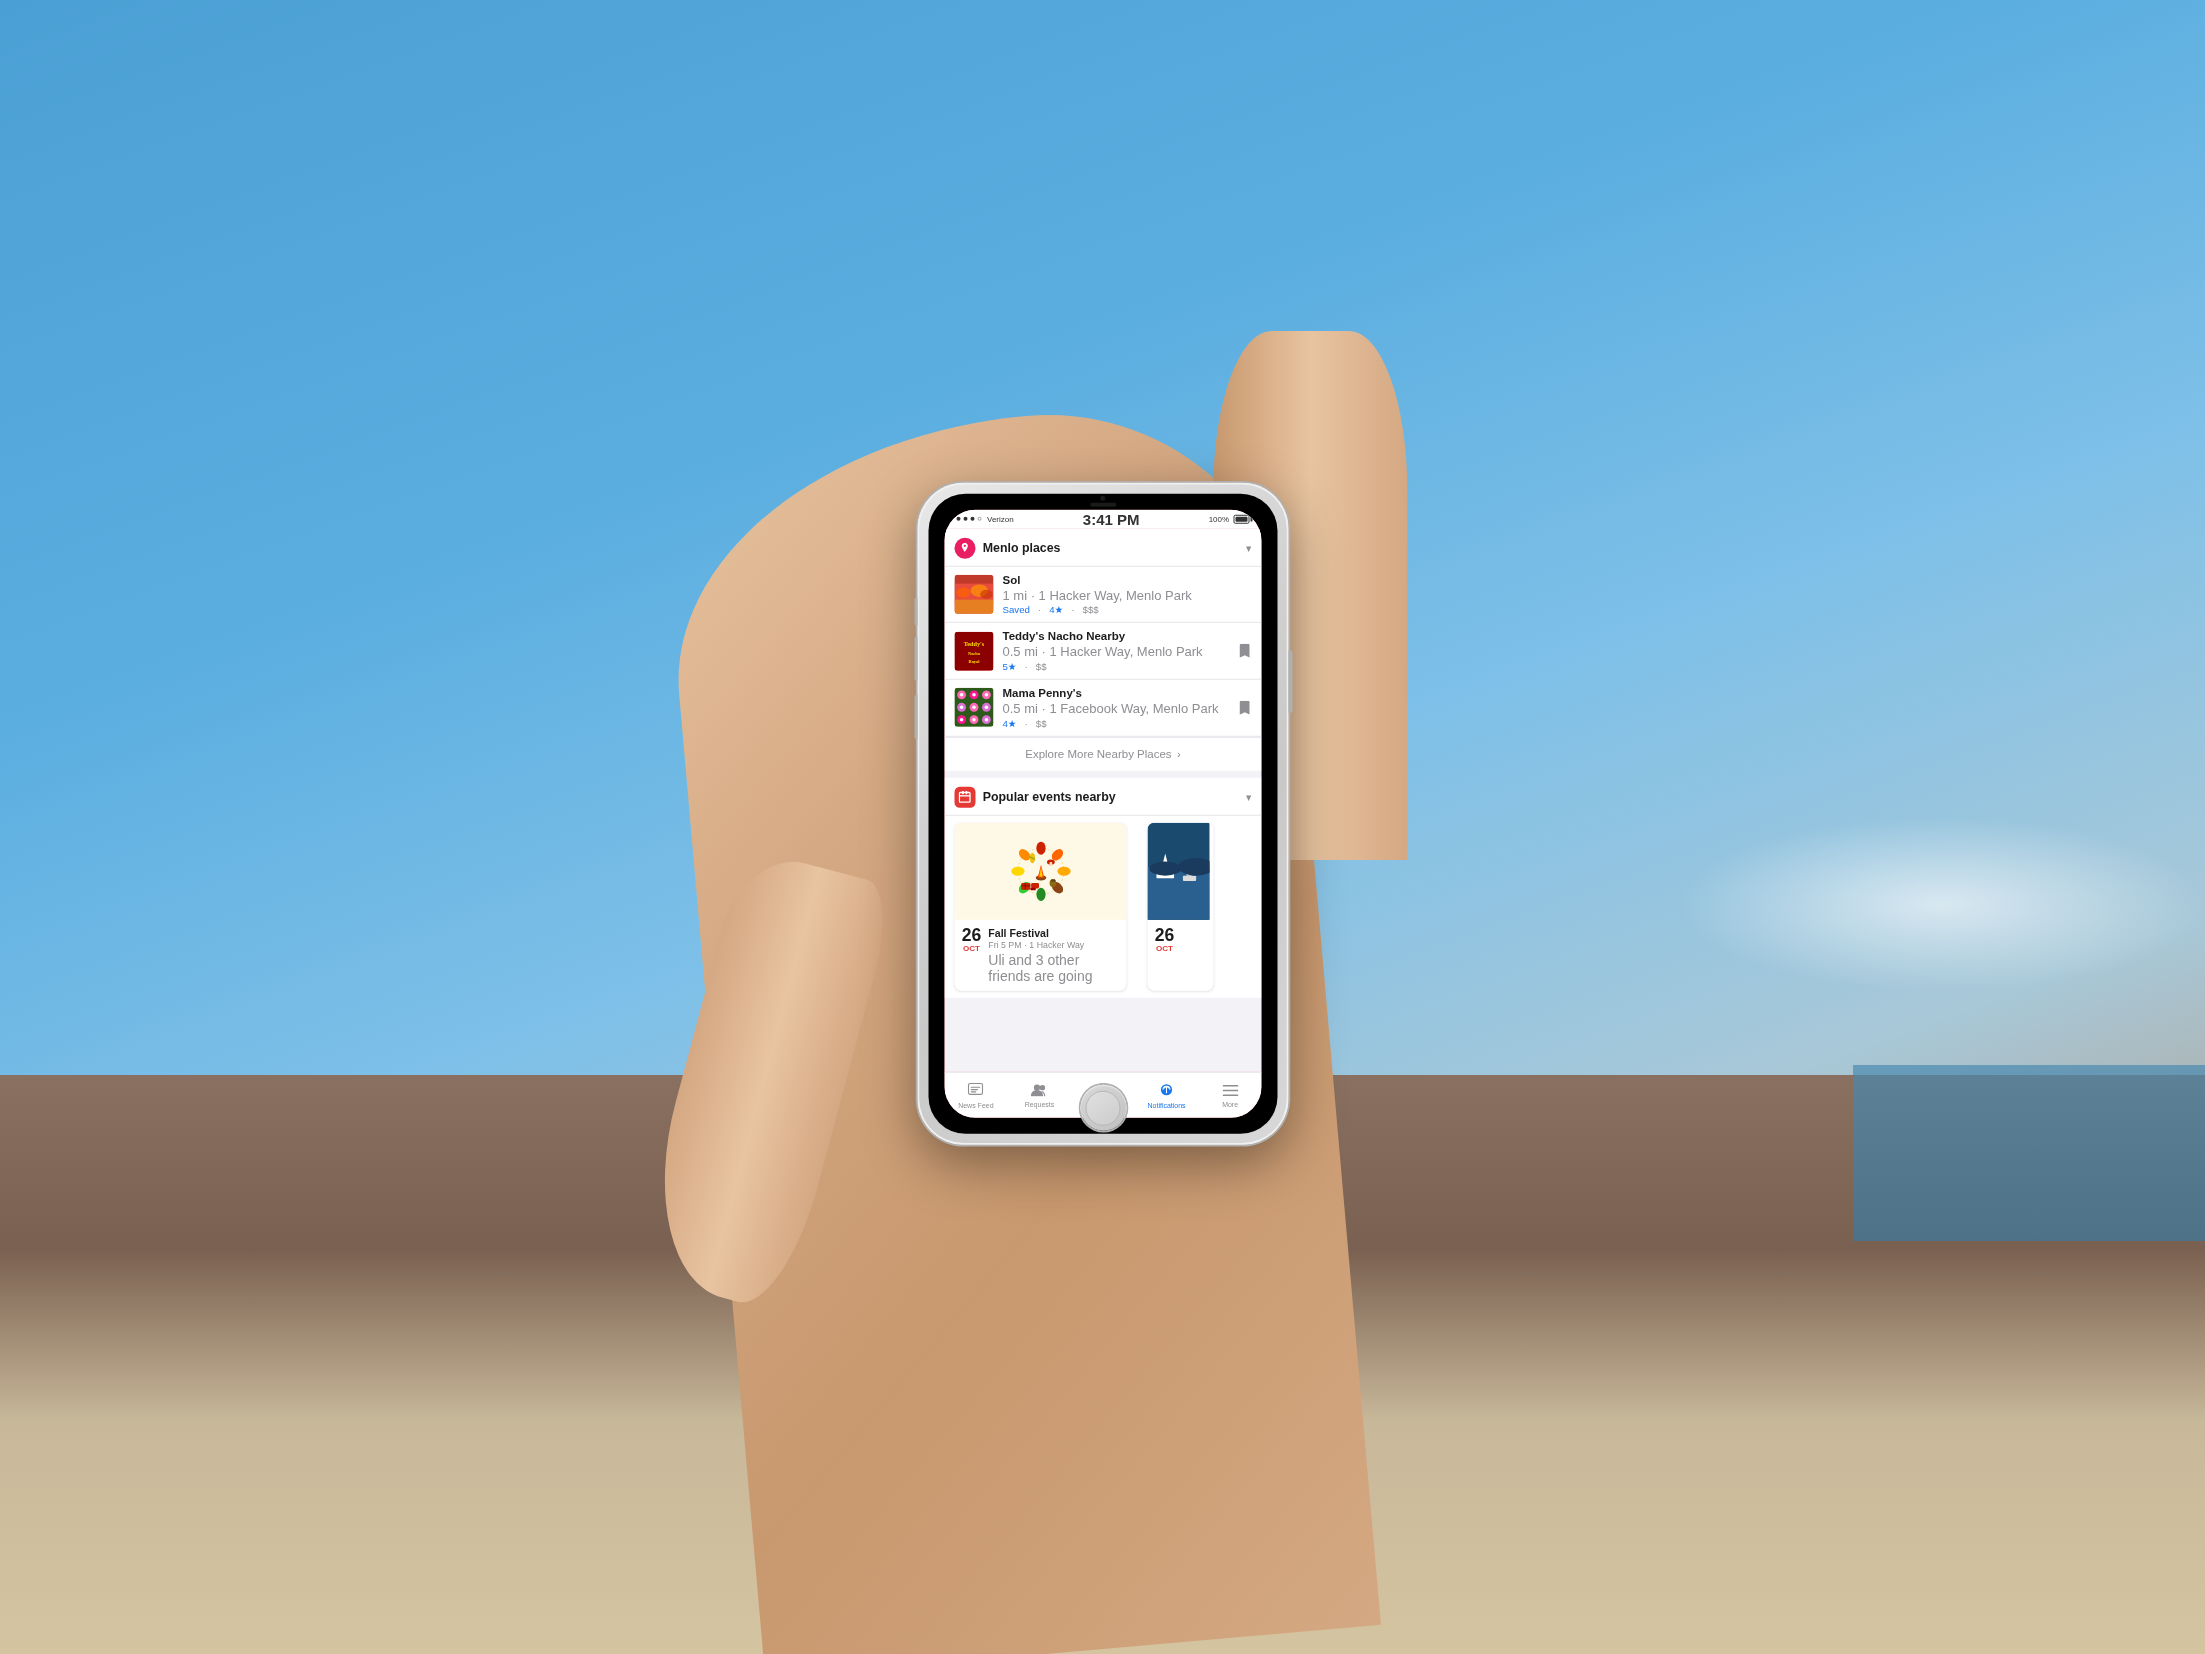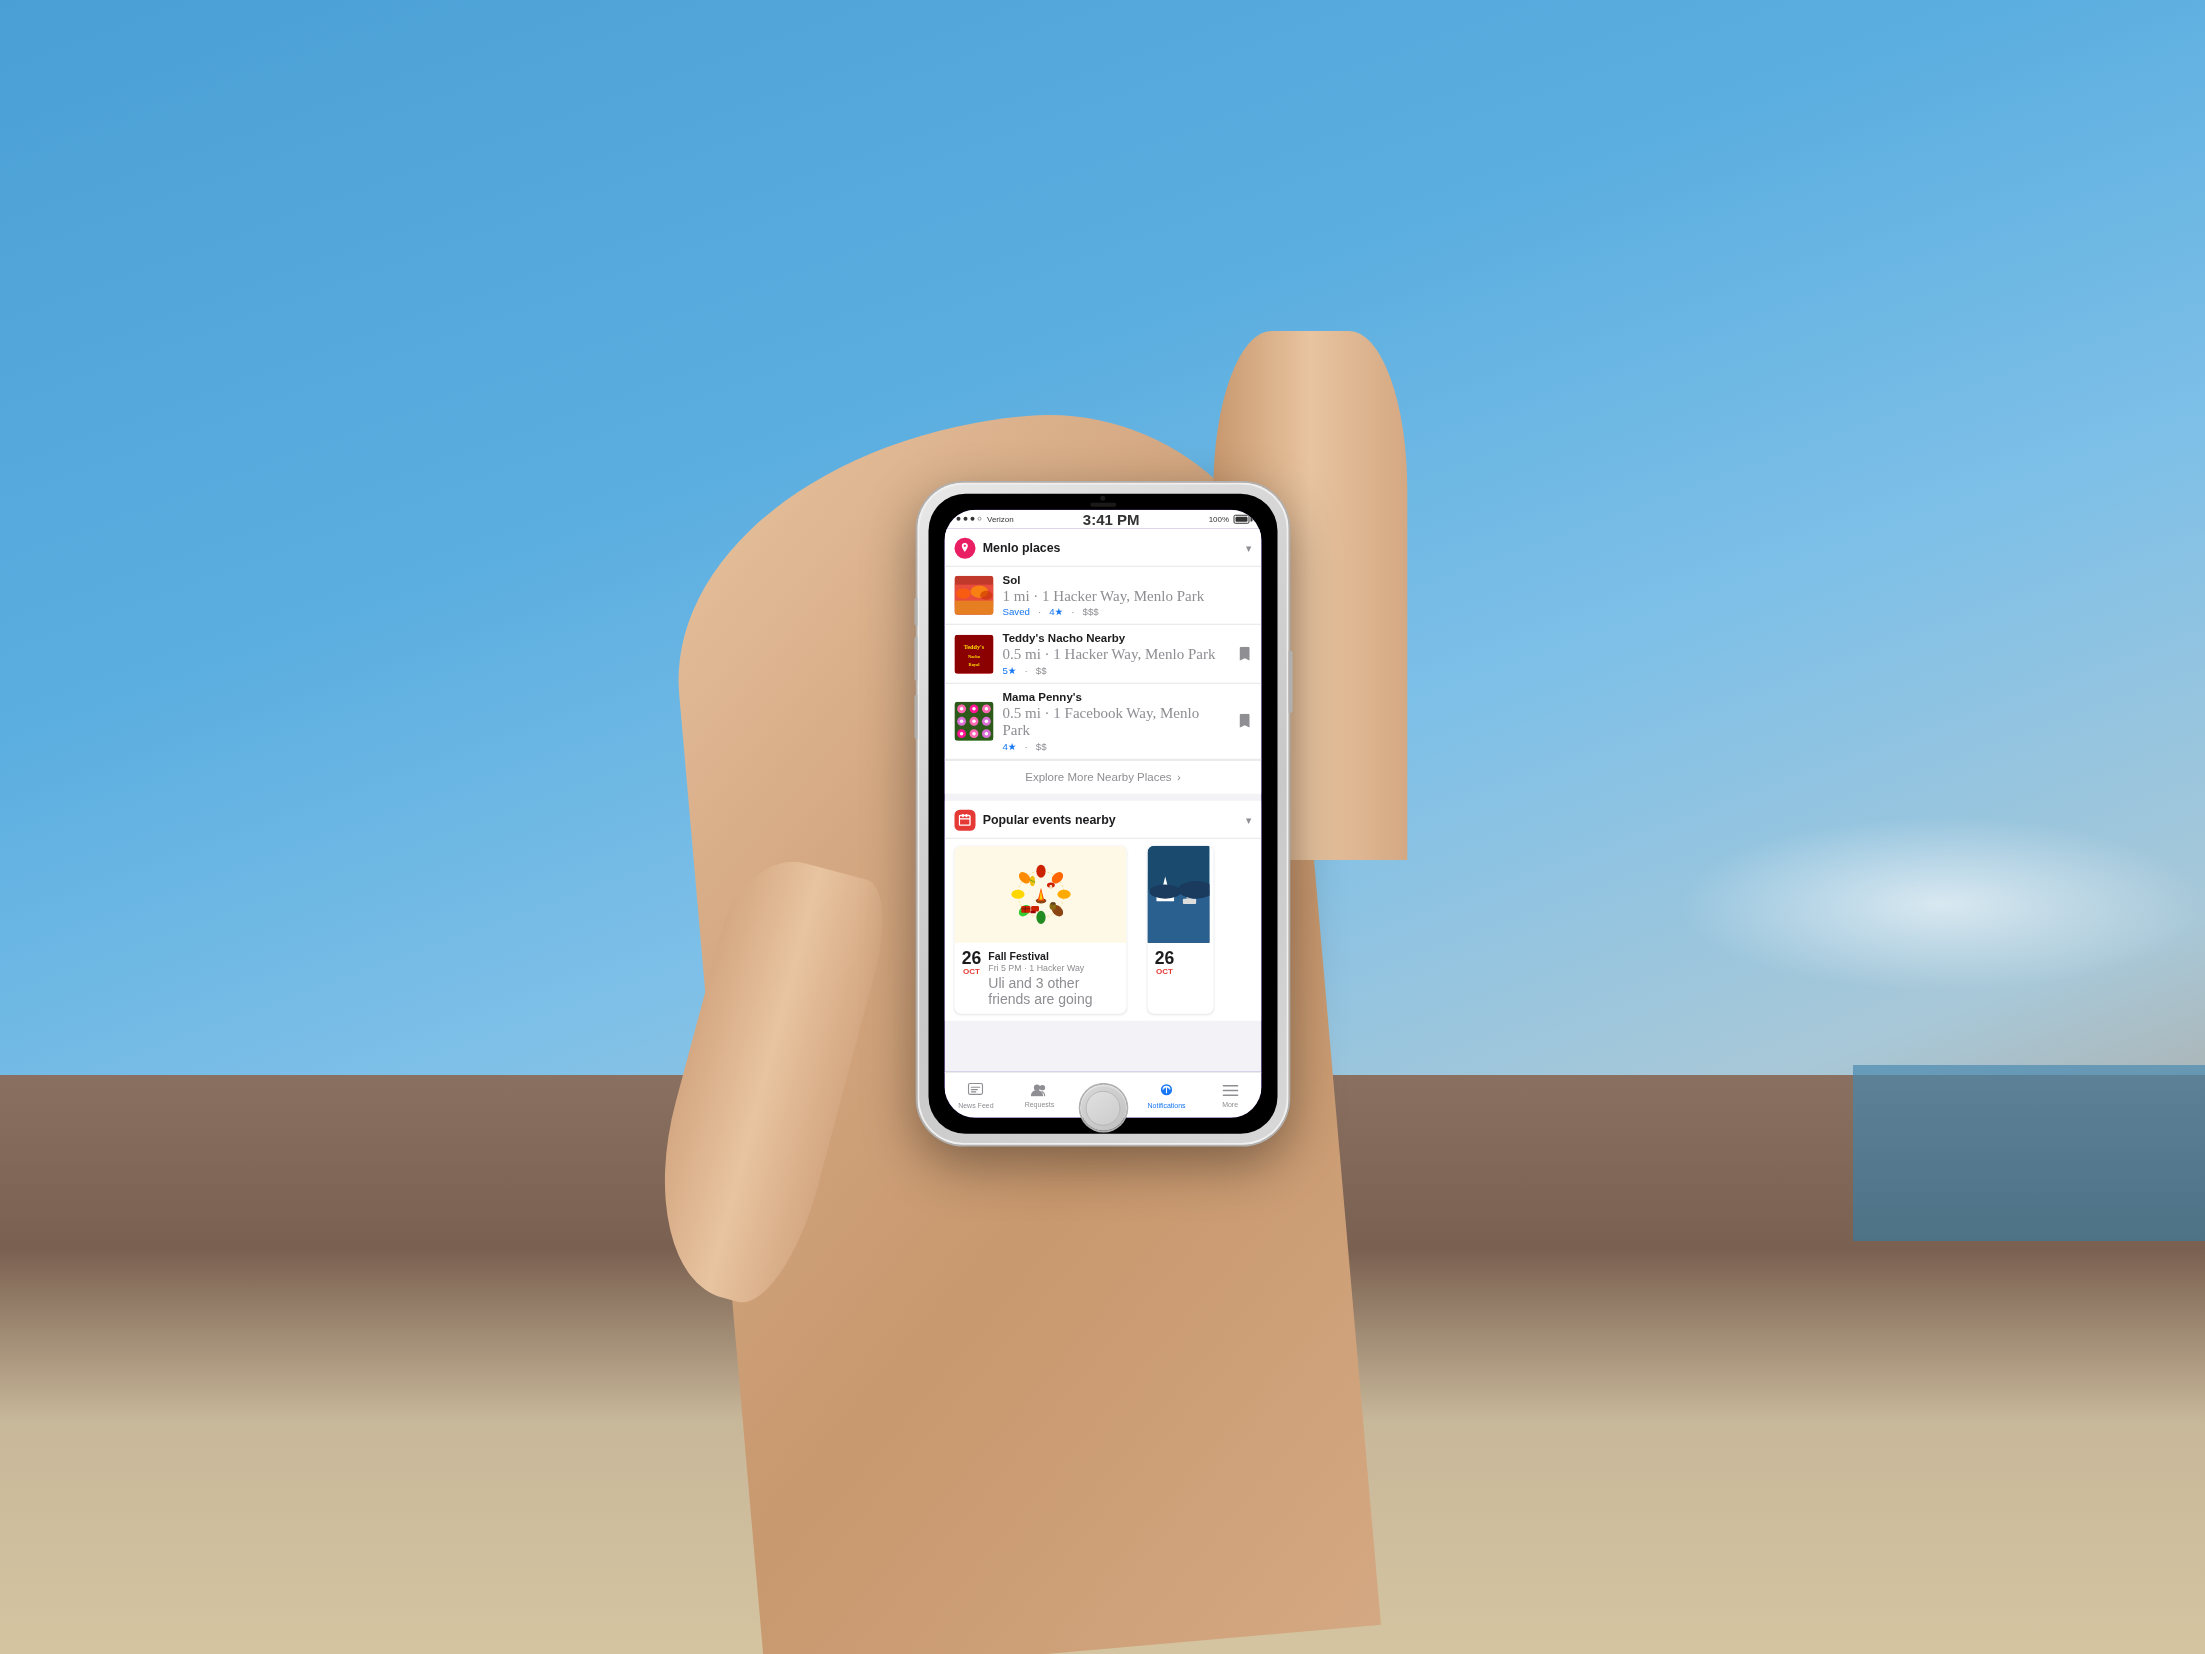--- a/index.html
+++ b/index.html
@@ -123,7 +123,7 @@
       left: 16px;
       right: 16px;
       bottom: 16px;
-      background: #4c1d95;
+      background: #fca5a5;
       border-radius: 31px;
       overflow: hidden;
       display: flex;

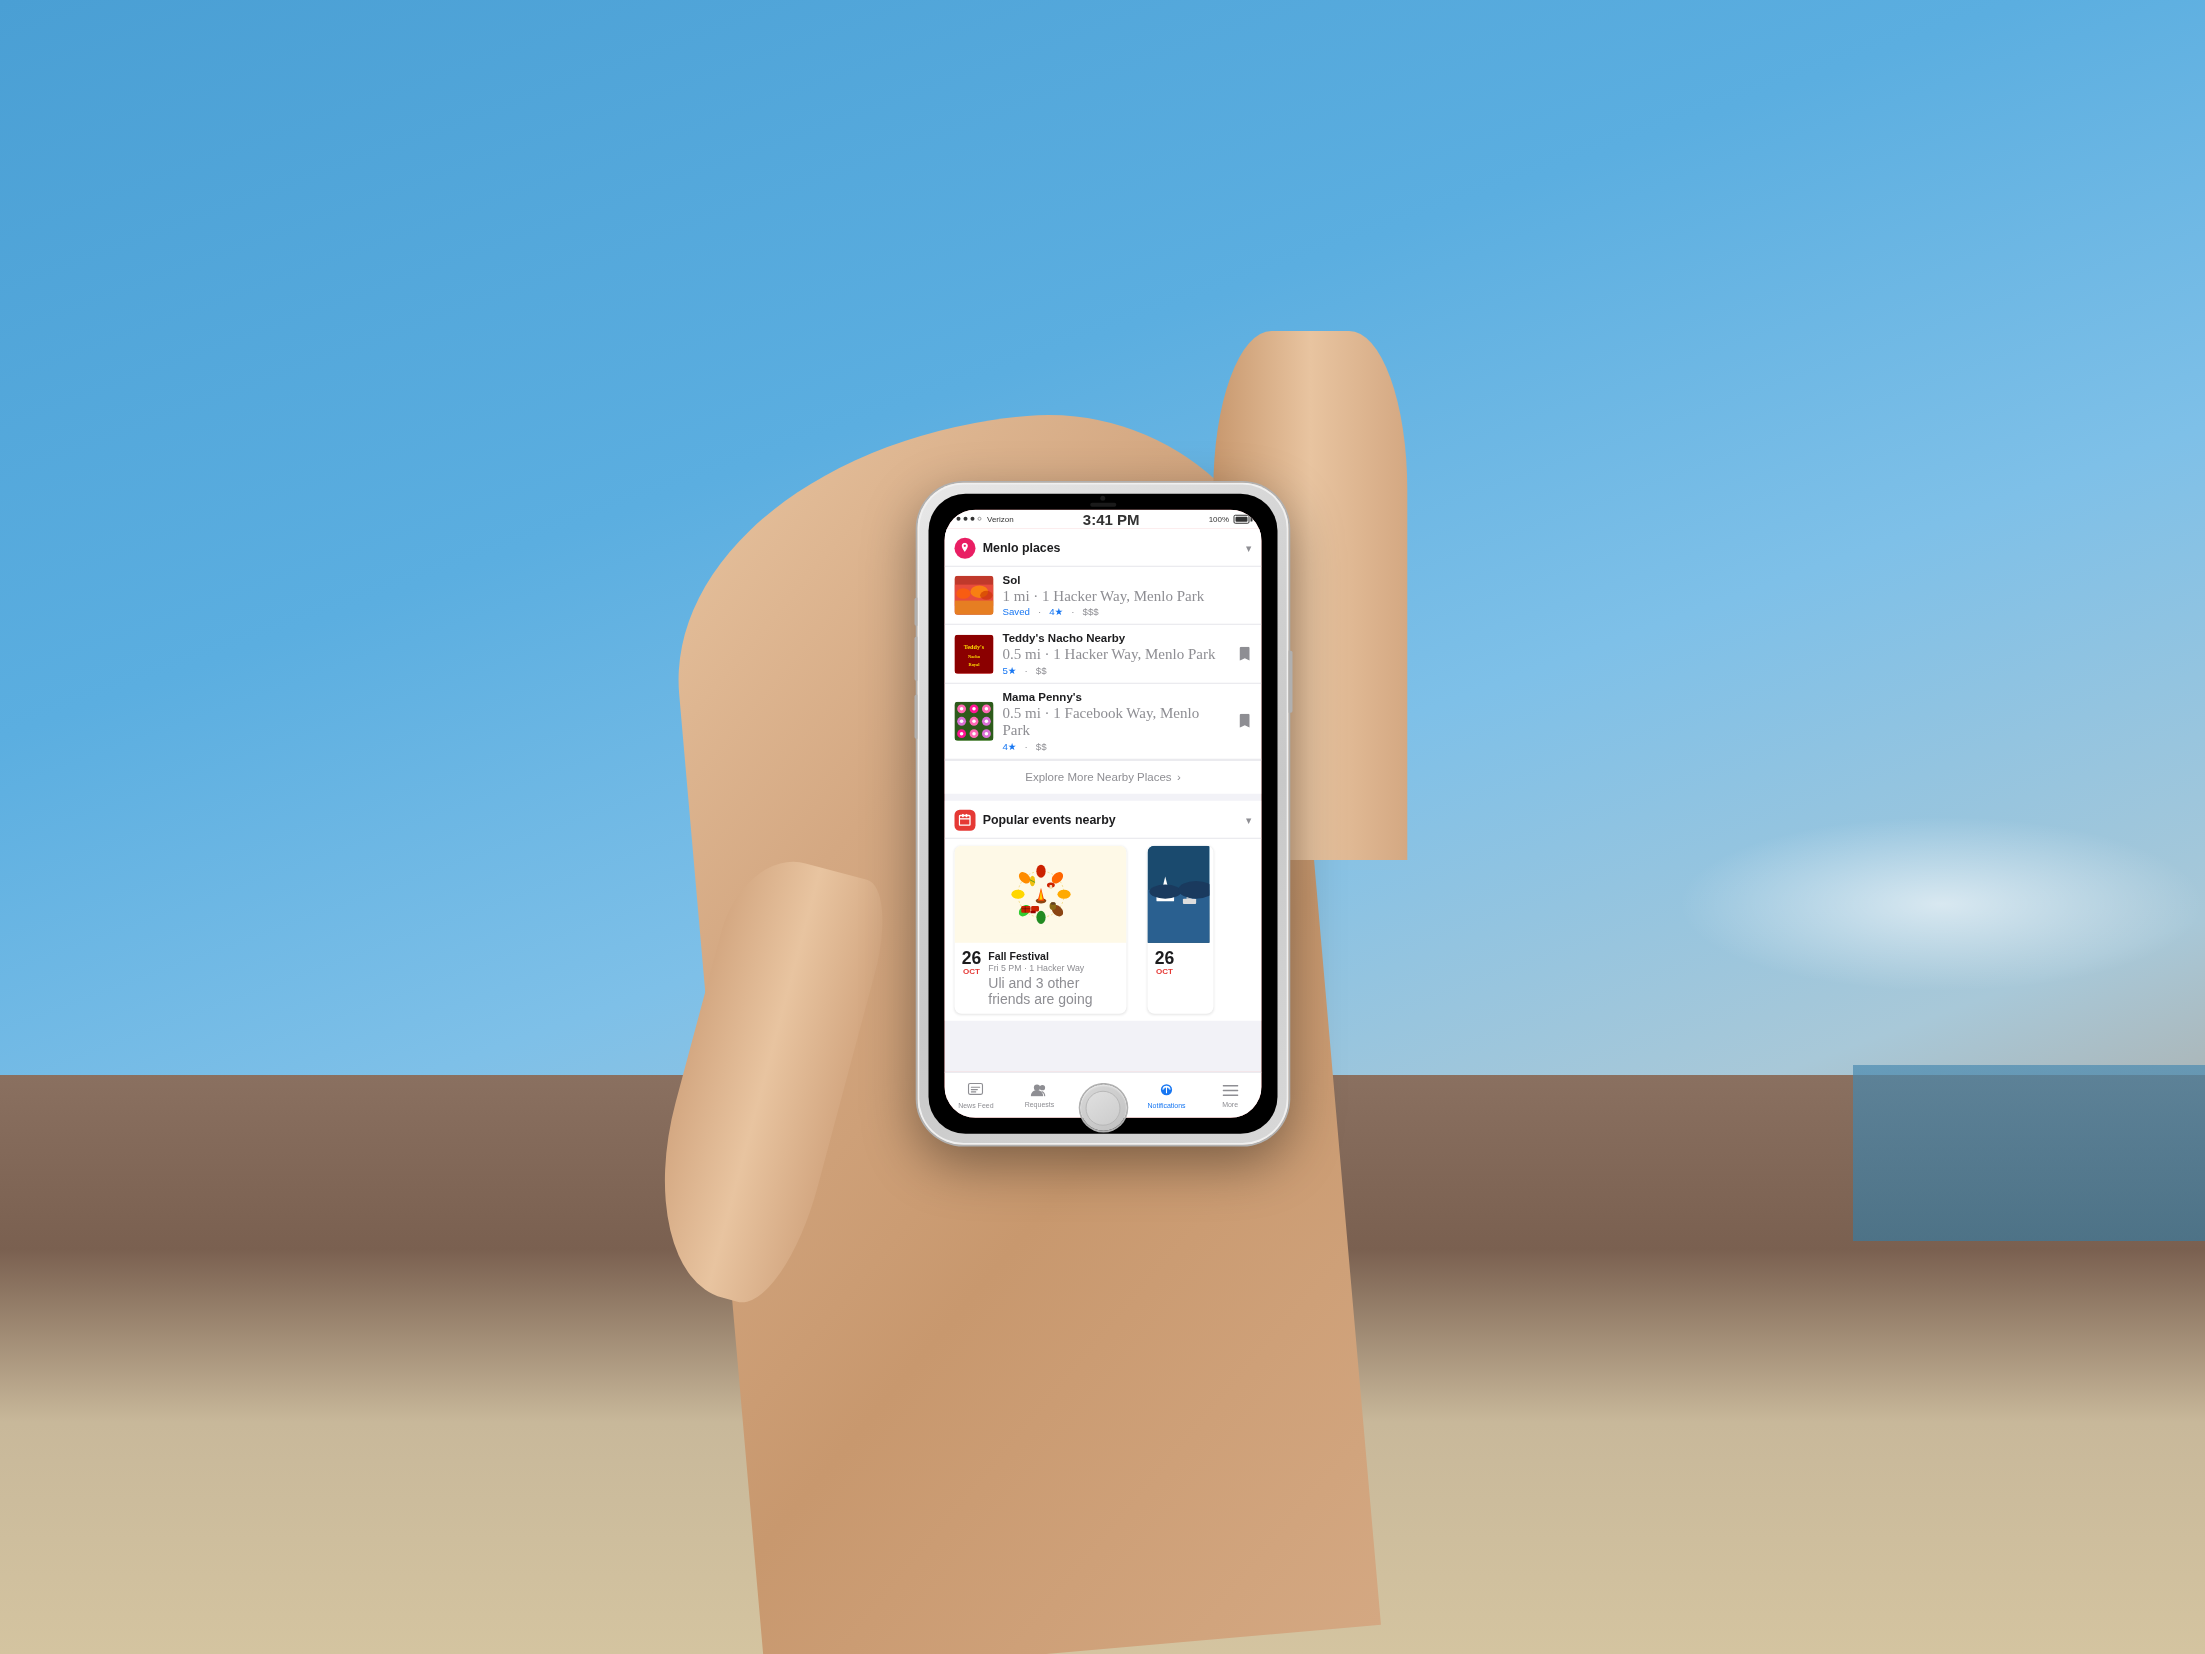--- a/index.html
+++ b/index.html
@@ -315,10 +315,9 @@
       margin-bottom: 1.8px;
     }
     .place-addr {
-      font-size: 15px;
+      font-size: 13px;
       color: #8e8e93;
       margin-bottom: 1.8px;
-      font-family: Liberation Serif, serif;
     }
     .place-meta {
       display: flex;

